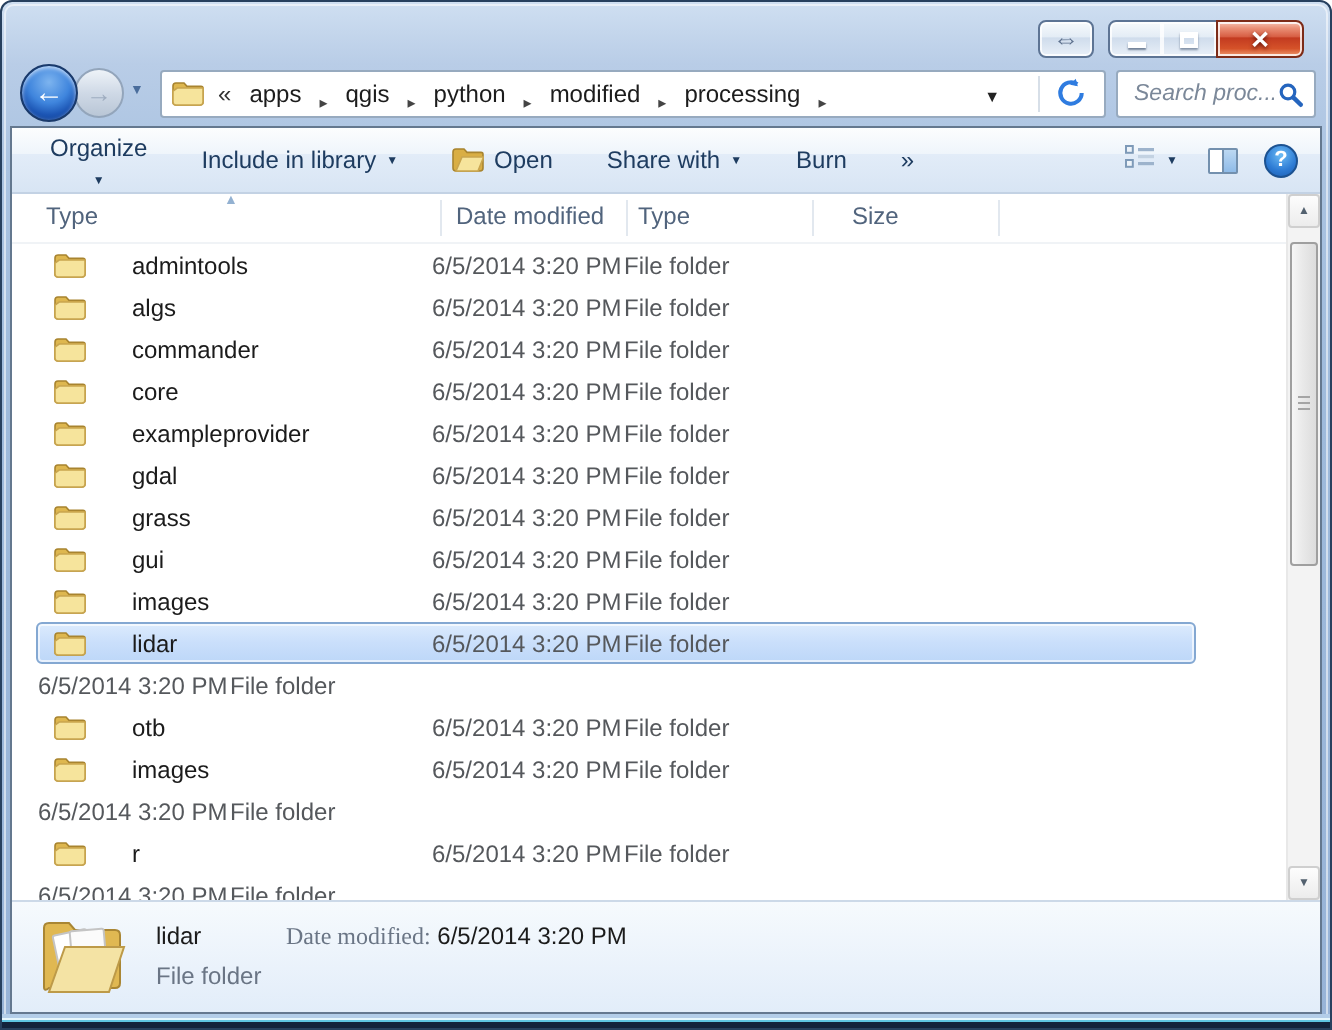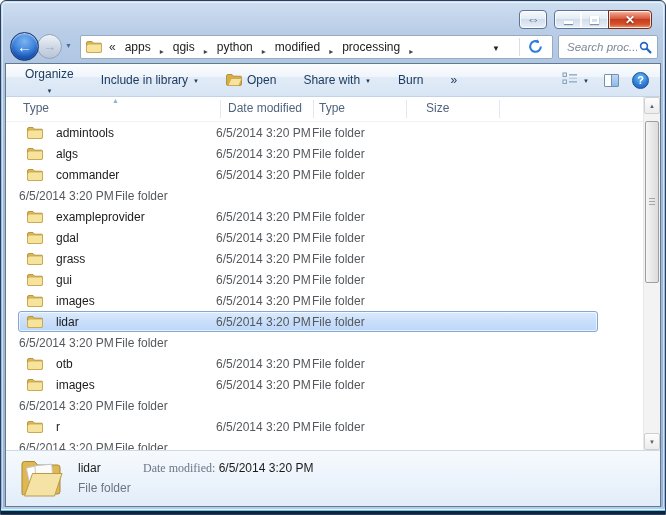--- a/index.html
+++ b/index.html
@@ -99,7 +99,7 @@
     border:1px solid transparent; border-radius:3px; font-size:12px; cursor:default; }
   .frow.selected { background:linear-gradient(180deg,#dcebfd,#cadffb 48%,#bdd7f8);
     border-color:#84a8d2; box-shadow:inset 0 0 0 1px rgba(255,255,255,.65); }
-  .cell-name { flex:0 0 197px; display:flex; align-items:center; gap:13px; padding-left:8px; color:#1b1b1b; overflow:hidden; }
+  .cell-name { flex:0 0 197px; display:flex; align-items:center; gap:23px; padding-left:8px; color:#1b1b1b; overflow:hidden; }
   .cell-date { flex:0 0 96px; color:#55585c; }
   .cell-type { flex:0 0 95px; color:#55585c; }
   .cell-size { flex:0 0 60px; color:#55585c; }

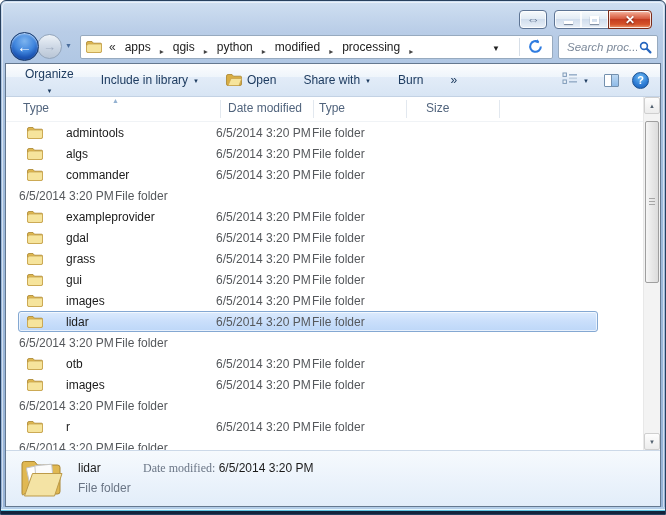--- a/index.html
+++ b/index.html
@@ -346,6 +346,15 @@
   </div>
 
   <div class="frow">
+    <span class="cell-name">
+      <span class="row-folder-icon">
+        <svg width="16" height="12" viewBox="0 0 16 12">
+          <path d="M.5 2 Q.5.5 2 .5 h4 l1.5 1.7 h7 q1 0 1 1 V10 q0 1.5-1.5 1.5 h-12 Q.5 11.5.5 10 Z" fill="#deb74f" stroke="#a8842f" stroke-width=".8"></path>
+          <path d="M.5 4.5 L2.6 3 h12.9 V10 q0 1.5-1.5 1.5 h-12 Q.5 11.5.5 10 Z" fill="#f6e49c" stroke="#c9a54e" stroke-width=".8"></path>
+        </svg>
+      </span>
+      <span>core</span>
+    </span>
     <span class="cell-date">6/5/2014 3:20 PM</span>
     <span class="cell-type">File folder</span>
     <span class="cell-size"></span>

